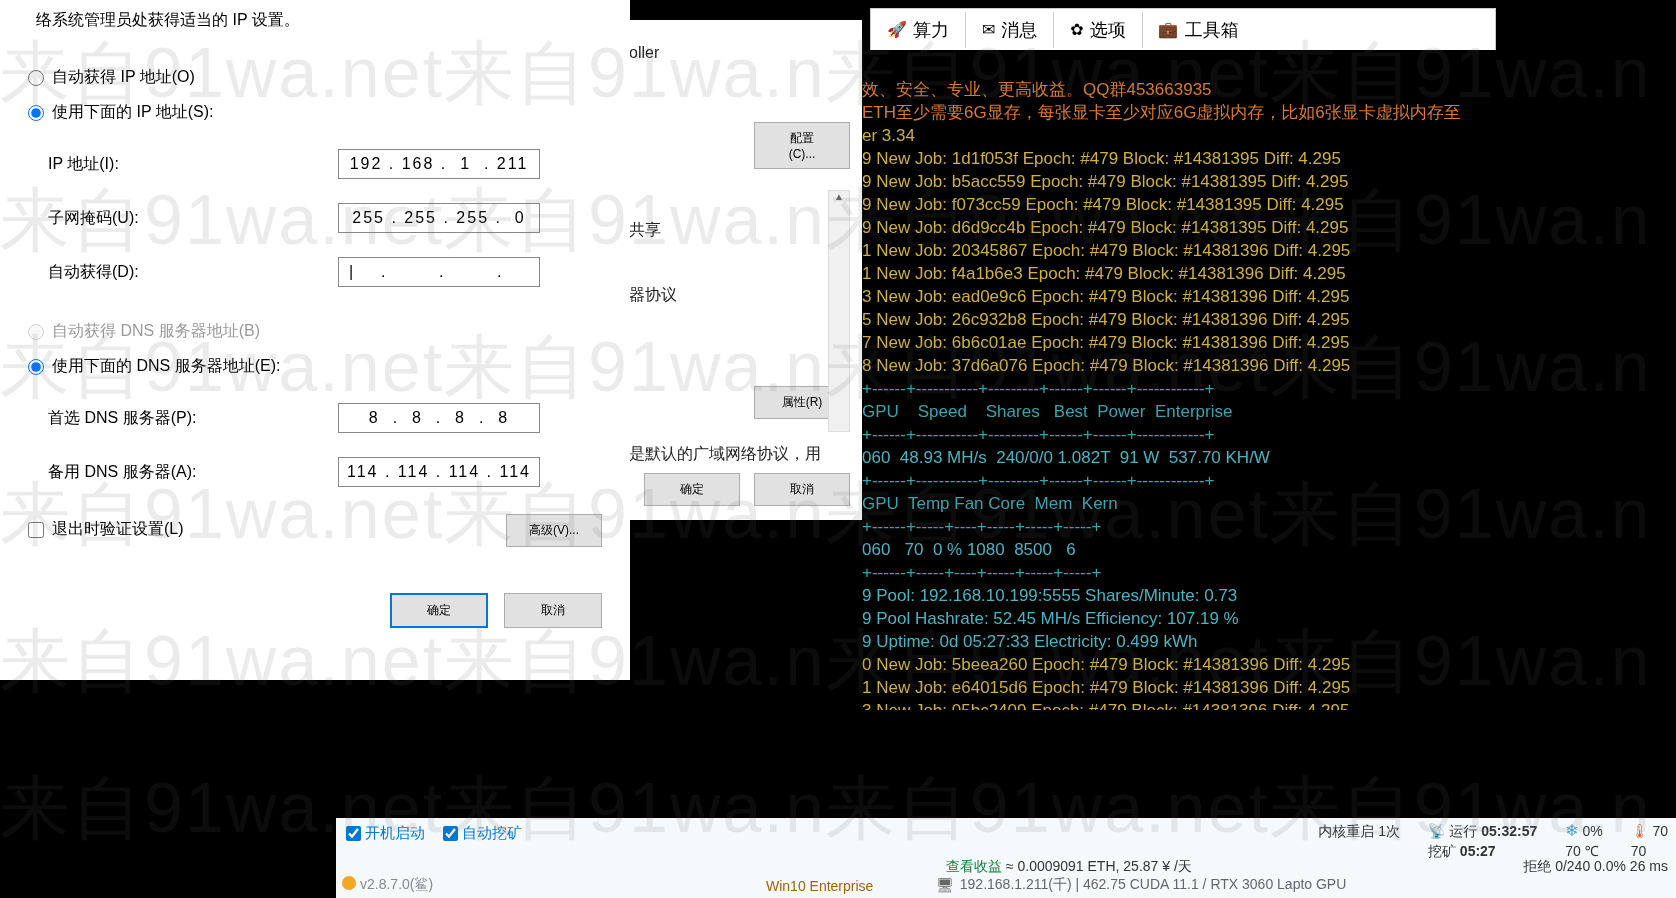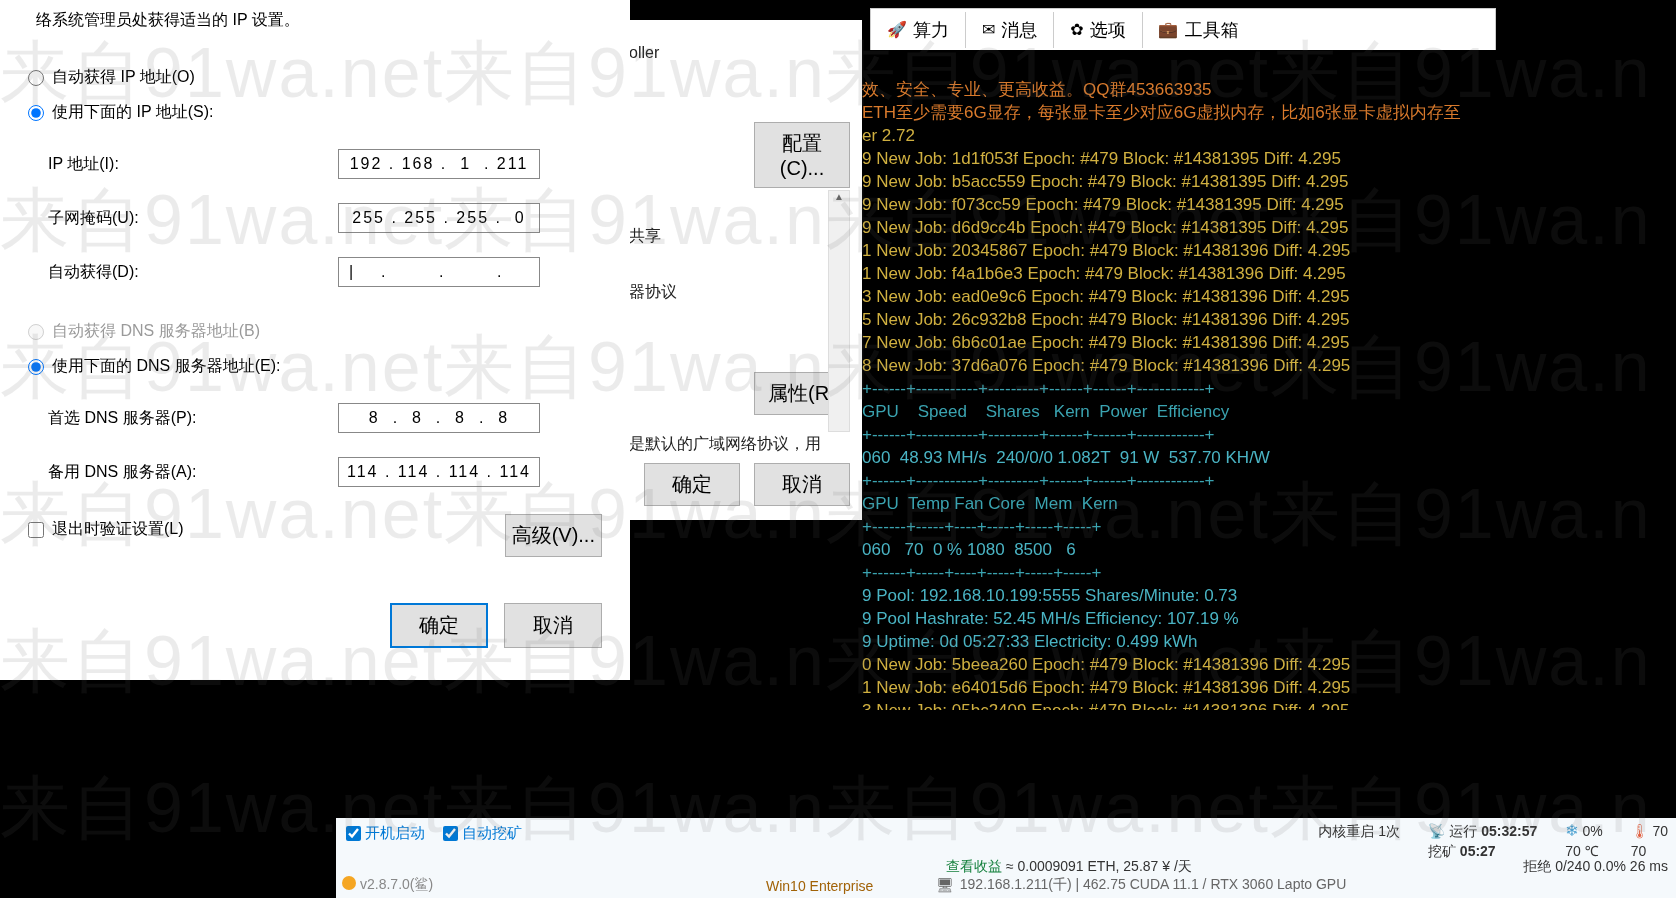--- a/index.html
+++ b/index.html
@@ -22,7 +22,7 @@
   .checkbox-row { display: flex; align-items: center; gap: 8px; margin-top: 20px; font-size: 16px; }
   .checkbox-row input[type="checkbox"] { width: 16px; height: 16px; }
   .adv-row { display: flex; justify-content: flex-end; margin-top: -26px; }
-  .btn { background: #e1e1e1; border: 1px solid #adadad; padding: 7px 6px; font-size: 20px; cursor: pointer; }
+  .btn { background: #e1e1e1; border: 1px solid #adadad; padding: 7px 22px; font-size: 12px; cursor: pointer; }
   .btn.primary { border: 2px solid #0078d7; }
   .dlg-buttons { display: flex; justify-content: flex-end; gap: 16px; margin-top: 46px; }
   .dlg-buttons .btn { width: 98px; text-align: center; }

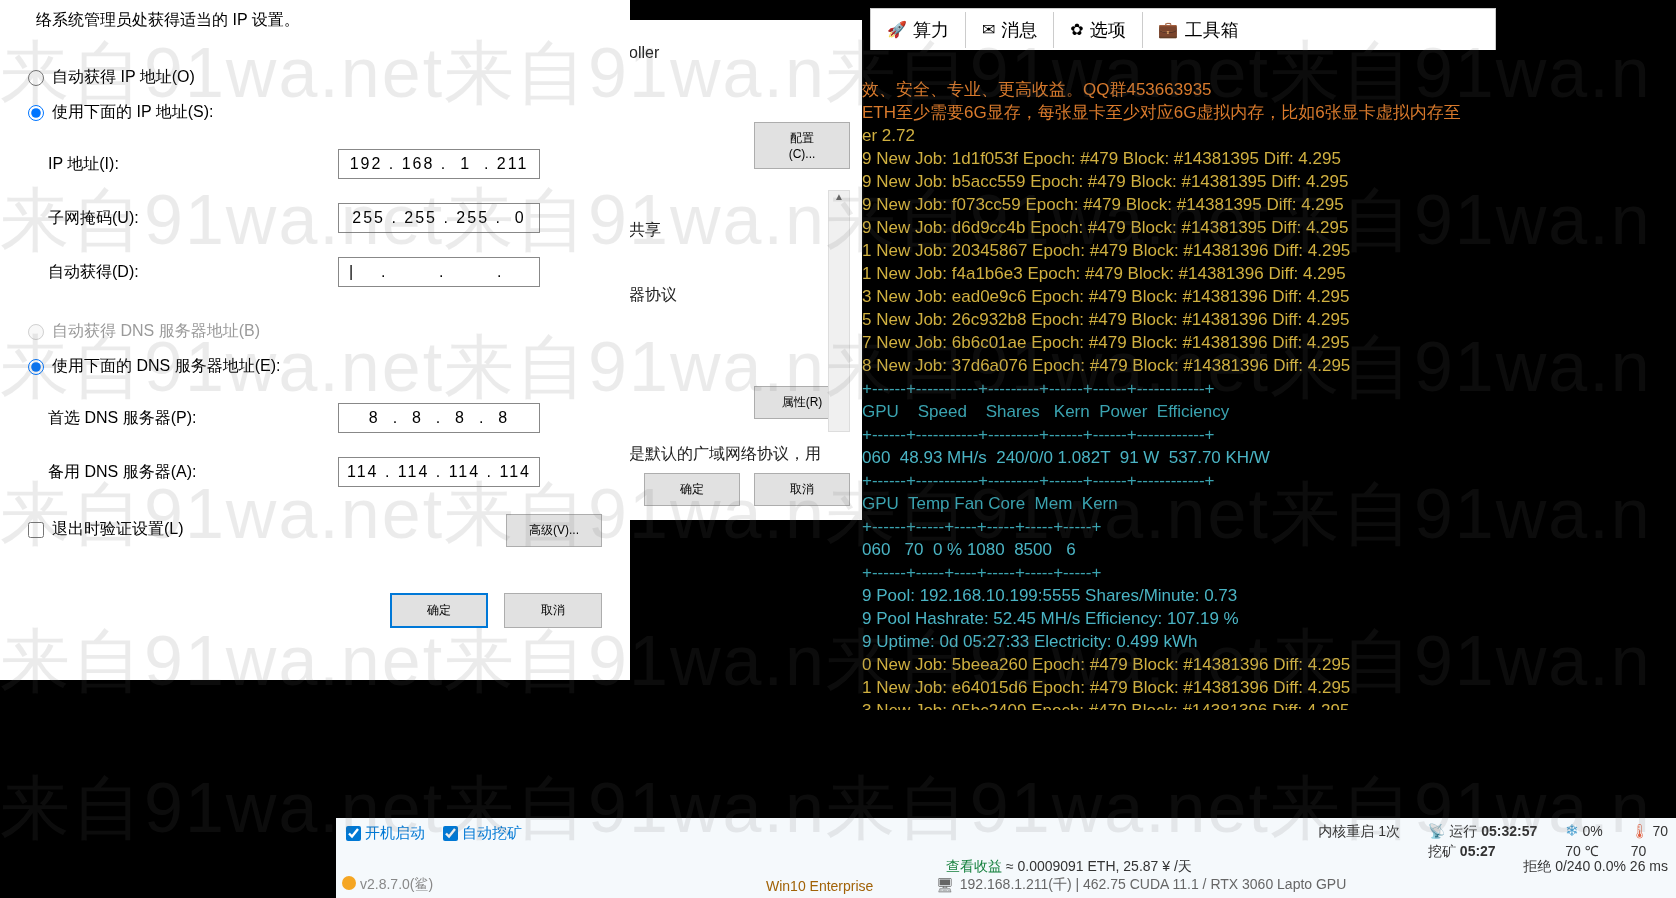--- a/index.html
+++ b/index.html
@@ -109,7 +109,7 @@
 <div class="console">
 <span class="c-red">效、安全、专业、更高收益。QQ群453663935</span>
 <span class="c-red">ETH至少需要6G显存，每张显卡至少对应6G虚拟内存，比如6张显卡虚拟内存至</span>
-<span class="c-yellow">er 2.72</span>
+<span class="c-yellow">er 3.34</span>
 <span class="c-yellow">9 New Job: 1d1f053f Epoch: #479 Block: #14381395 Diff: 4.295</span>
 <span class="c-yellow">9 New Job: b5acc559 Epoch: #479 Block: #14381395 Diff: 4.295</span>
 <span class="c-yellow">9 New Job: f073cc59 Epoch: #479 Block: #14381395 Diff: 4.295</span>

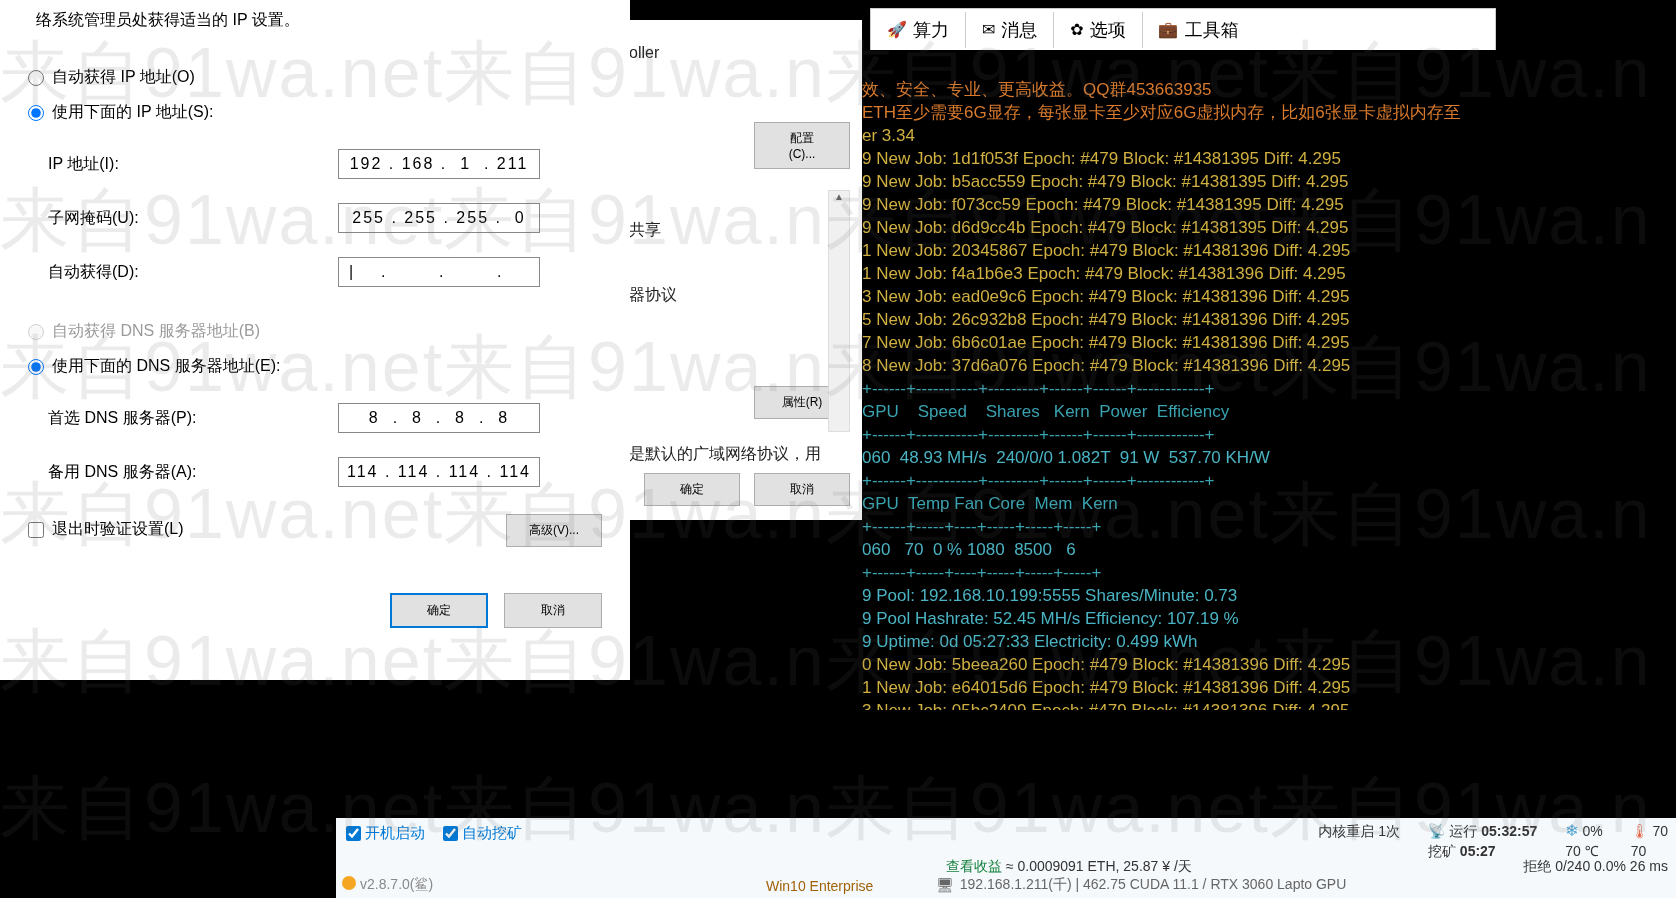--- a/index.html
+++ b/index.html
@@ -121,7 +121,7 @@
 <span class="c-yellow">7 New Job: 6b6c01ae Epoch: #479 Block: #14381396 Diff: 4.295</span>
 <span class="c-yellow">8 New Job: 37d6a076 Epoch: #479 Block: #14381396 Diff: 4.295</span>
 <span class="c-teal">+------+-----------+---------+------+------+------------+</span>
-<span class="c-teal">GPU    Speed    Shares   Kern  Power  Efficiency</span>
+<span class="c-teal">GPU    Speed    Shares   Best  Power  Enterprise</span>
 <span class="c-teal">+------+-----------+---------+------+------+------------+</span>
 <span class="c-cyan">060  48.93 MH/s  240/0/0 1.082T  91 W  537.70 KH/W</span>
 <span class="c-teal">+------+-----------+---------+------+------+------------+</span>

